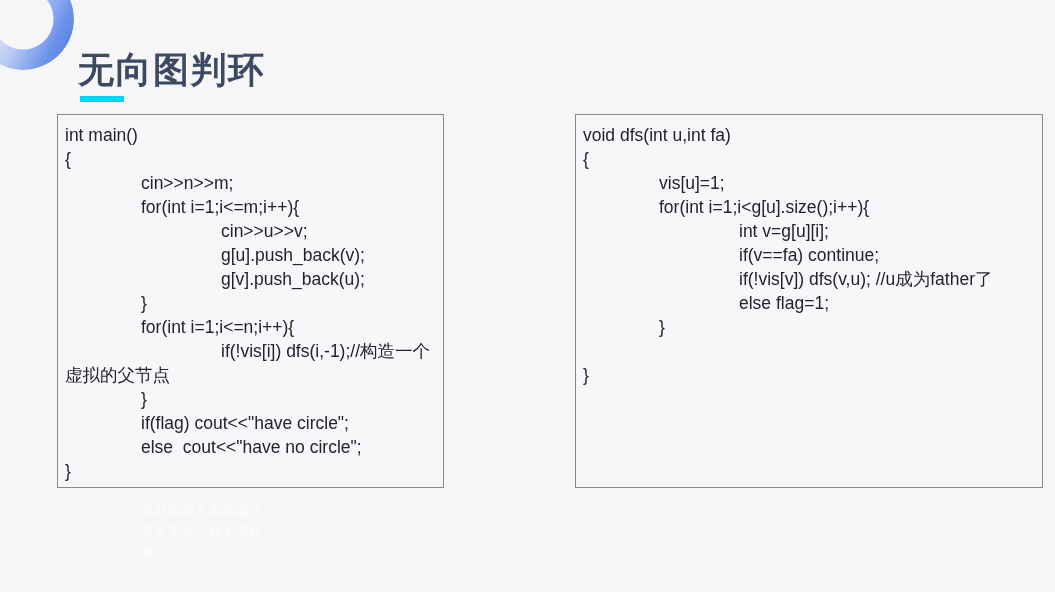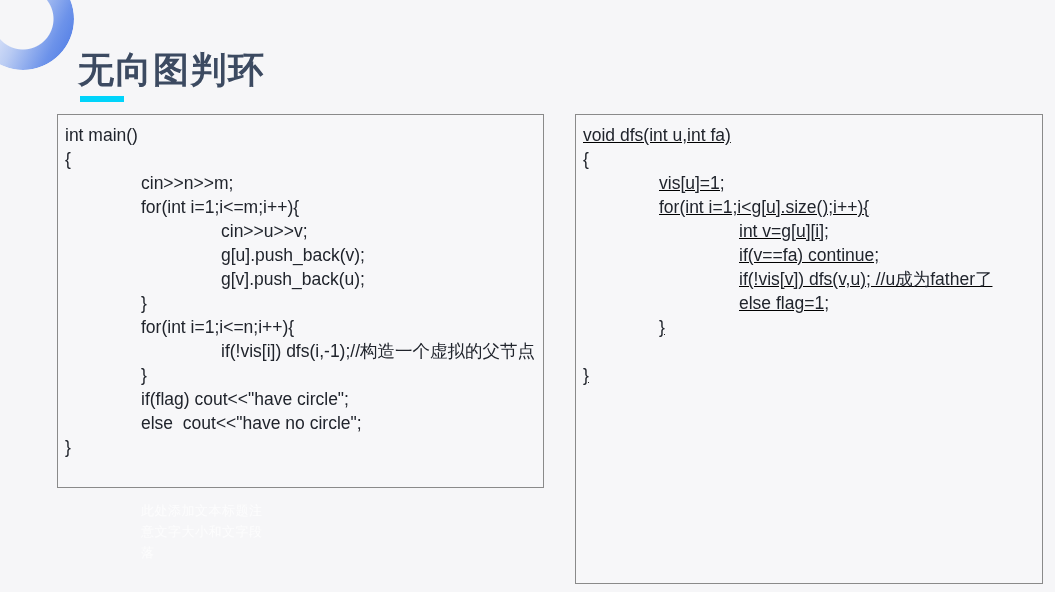--- a/index.html
+++ b/index.html
@@ -69,7 +69,7 @@
     border: 1px solid #8a8a8a;
     overflow: hidden;
   }
-  .code-box.left  { left: 57px;  top: 114px; width: 487px; height: 374px; }
+  .code-box.left  { left: 57px;  top: 114px; width: 387px; height: 374px; }
   .code-box.right { left: 575px; top: 114px; width: 468px; height: 470px; text-decoration: underline; }
 
   .code-body {

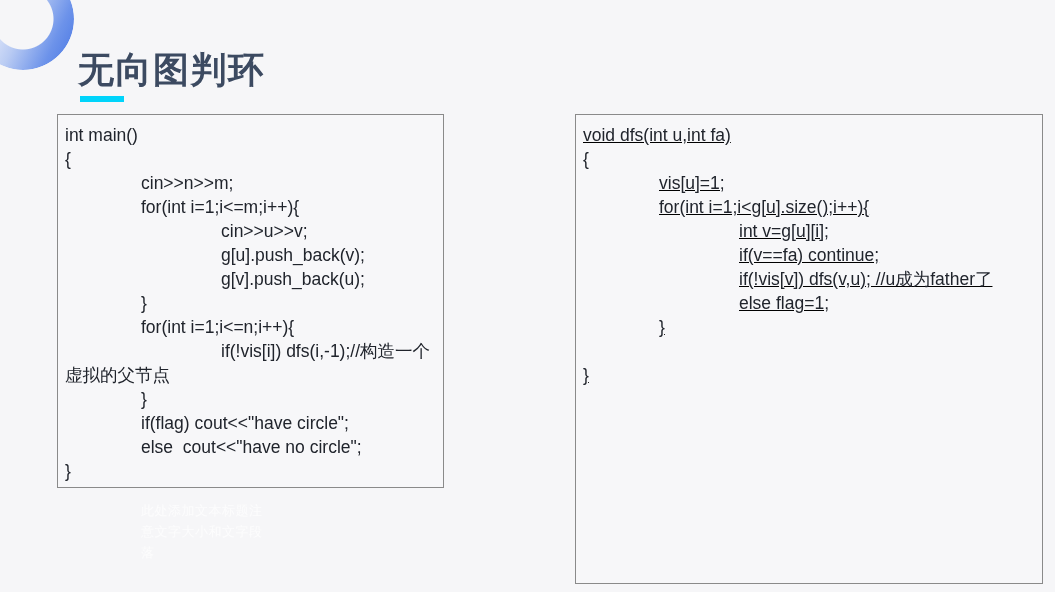--- a/index.html
+++ b/index.html
@@ -70,7 +70,7 @@
     overflow: hidden;
   }
   .code-box.left  { left: 57px;  top: 114px; width: 387px; height: 374px; }
-  .code-box.right { left: 575px; top: 114px; width: 468px; height: 470px; text-decoration: underline; }
+  .code-box.right { left: 575px; top: 114px; width: 468px; height: 374px; }
 
   .code-body {
     padding: 8px 4px 0 7px;

